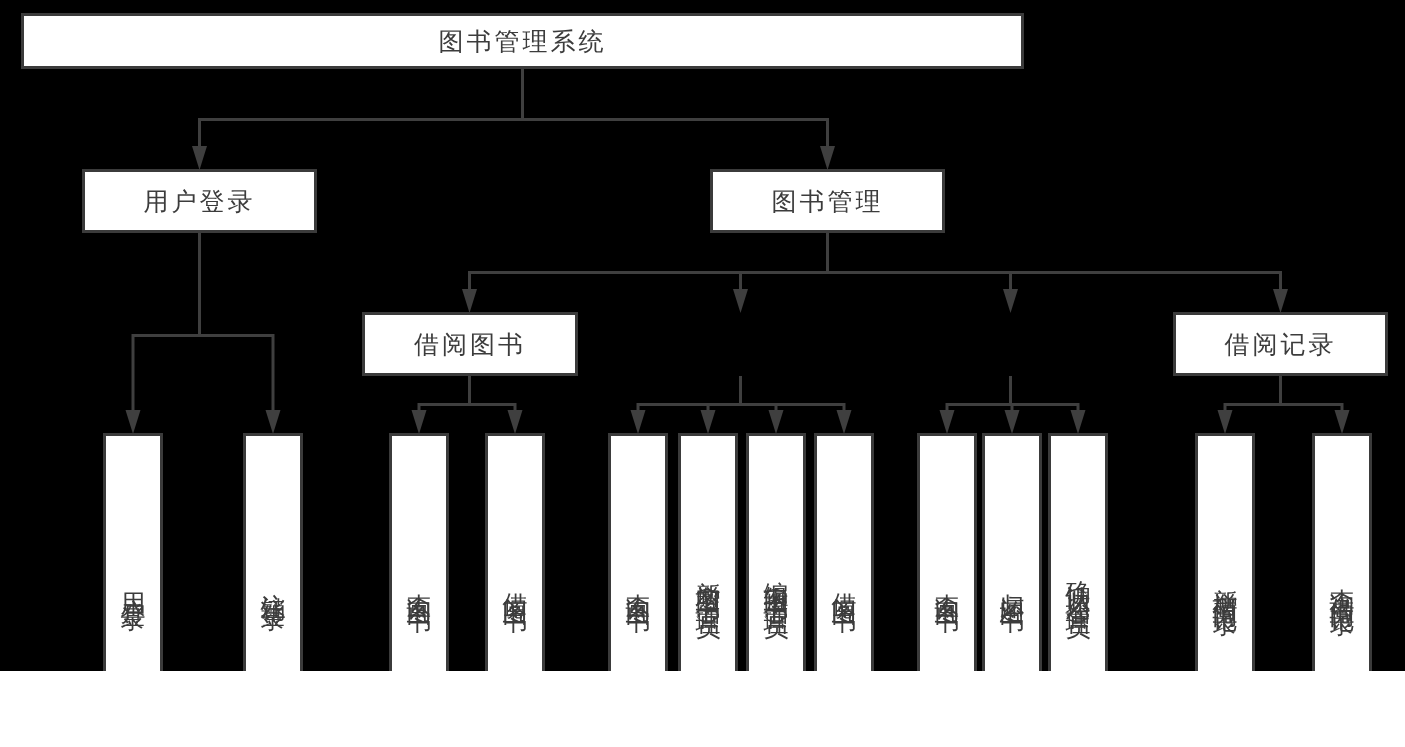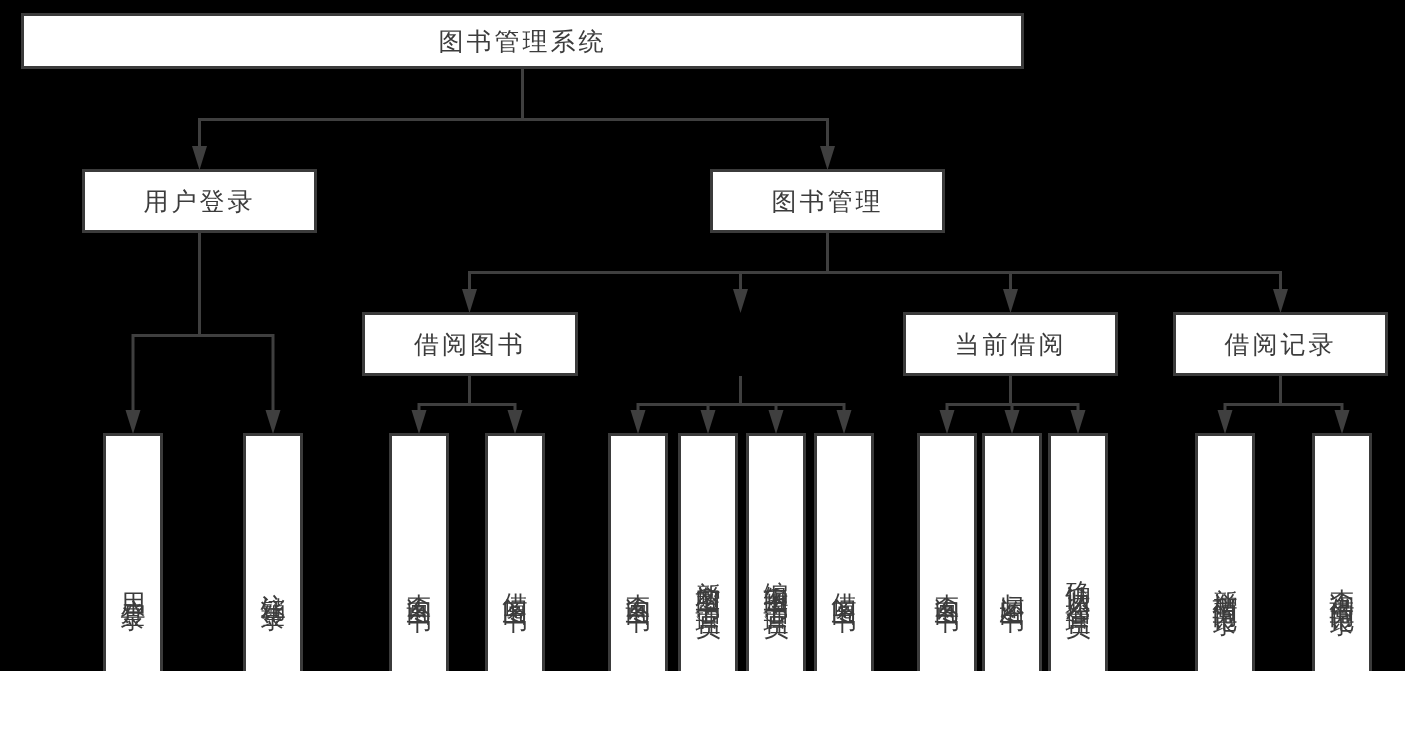--- a/index.html
+++ b/index.html
@@ -105,9 +105,6 @@
   <div class="box h" style="left:362px;top:312px;width:216px;height:64px">
     <span class="lbl">借阅图书</span>
   </div>
-  <div class="box h" style="left:903px;top:312px;width:215px;height:64px">
-    <span class="lbl">当前借阅</span>
-  </div>
   <div class="box h" style="left:1173px;top:312px;width:215px;height:64px">
     <span class="lbl">借阅记录</span>
   </div>

